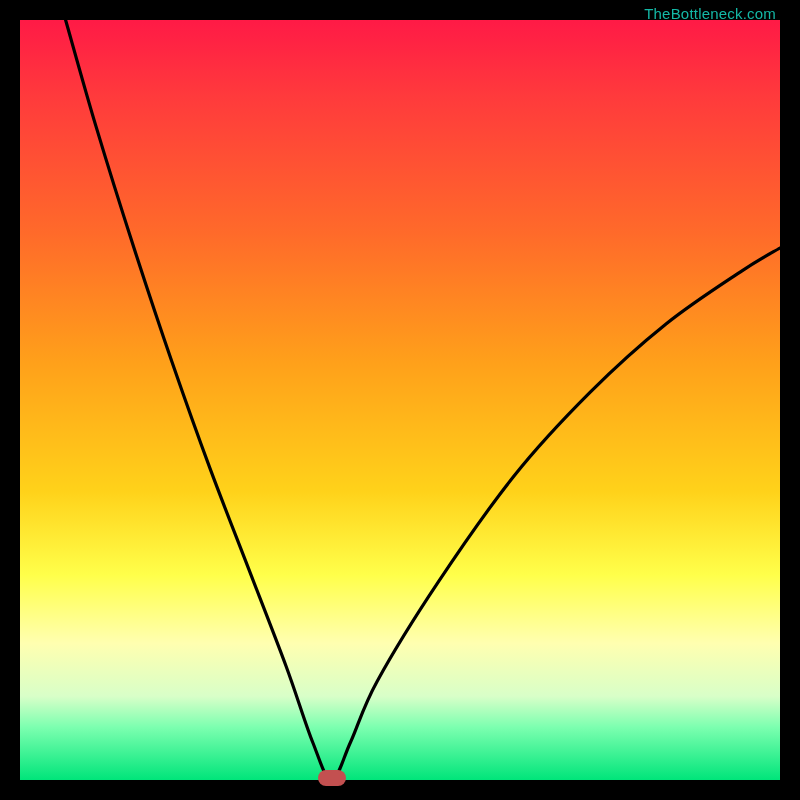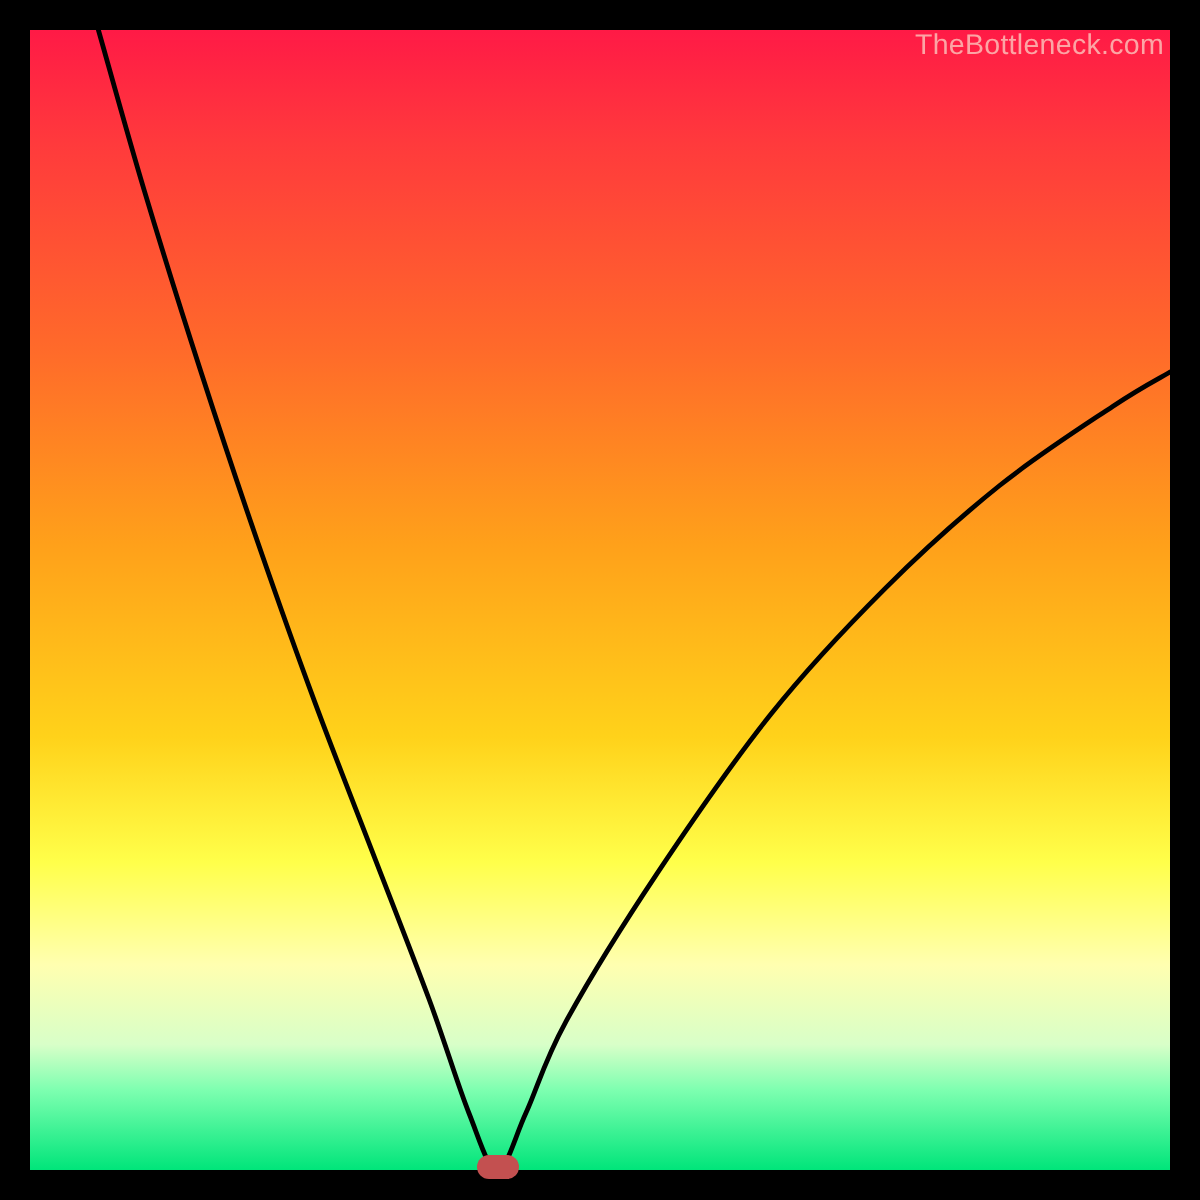--- a/index.html
+++ b/index.html
@@ -33,10 +33,10 @@
   }
   .watermark {
     position: absolute;
-    top: 20px;
+    top: 5px;
     right: 24px;
-    color: #fca5a5;
-    font-size: 19px;
+    color: #14b8a6;
+    font-size: 15px;
     font-weight: 500;
     letter-spacing: 0.2px;
   }

